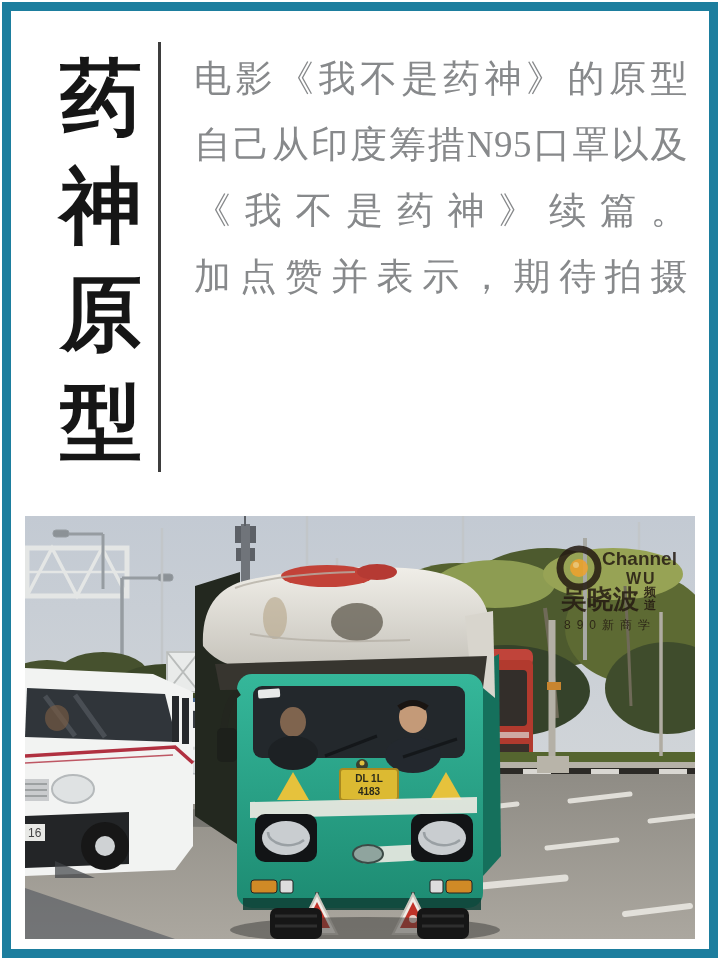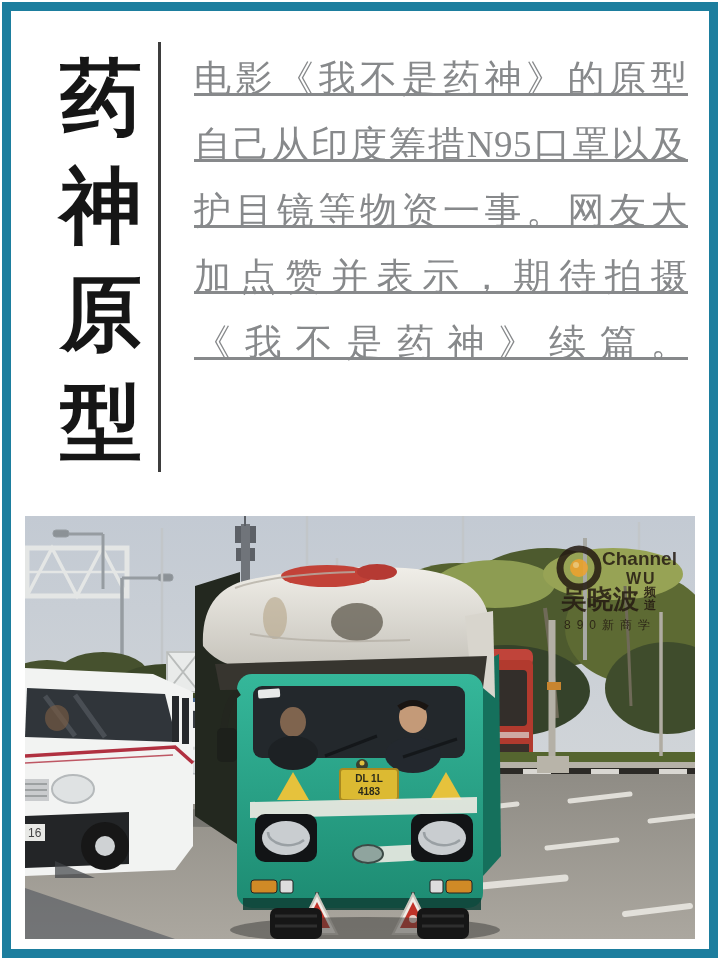--- a/index.html
+++ b/index.html
@@ -14,7 +14,7 @@
   .divider{position:absolute;left:158px;top:42px;width:3px;height:430px;background:#3d3d3d;}
   .intro{position:absolute;left:194px;top:46px;width:494px;font-size:37px;color:#87898b;}
   .intro .line{height:66px;line-height:66px;text-align:justify;text-align-last:justify;
-               white-space:nowrap;letter-spacing:0.5px;text-decoration:underline;}
+               white-space:nowrap;letter-spacing:0.5px;}
   
   .photo{position:absolute;left:25px;top:516px;width:670px;height:423px;overflow:hidden;background:#c9cfd6;}
   .photo svg{display:block;}

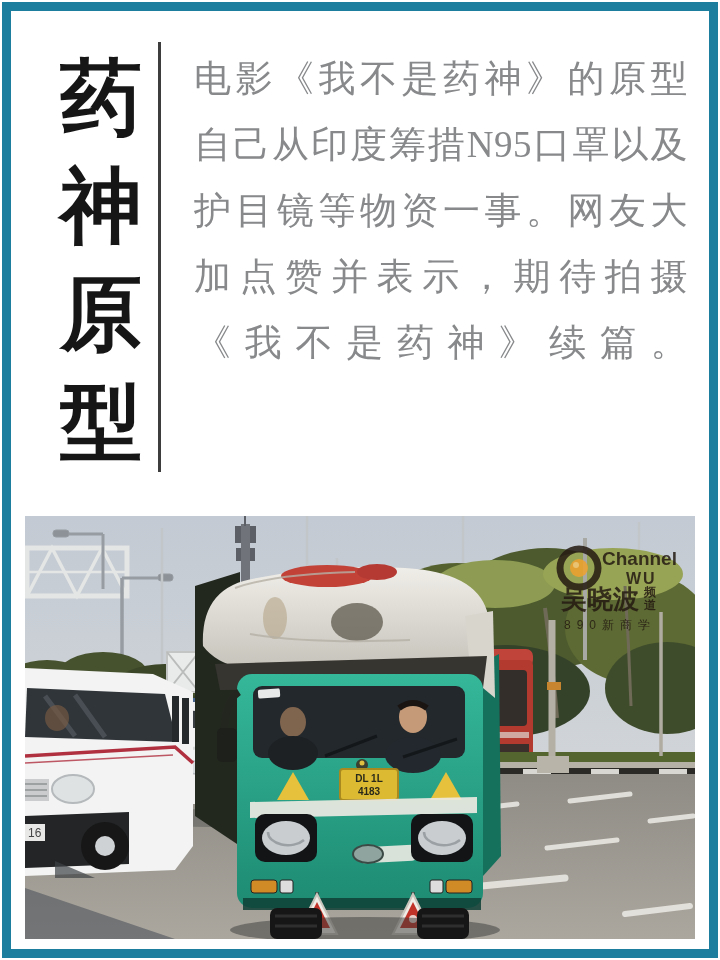--- a/index.html
+++ b/index.html
@@ -37,7 +37,6 @@
   <div class="intro">
     <div class="line">电影《我不是药神》的原型</div>
     <div class="line">自己从印度筹措N95口罩以及</div>
-    <div class="line">护目镜等物资一事。网友大</div>
     <div class="line">加点赞并表示，期待拍摄</div>
     <div class="line">《我不是药神》续篇。</div>
   </div>

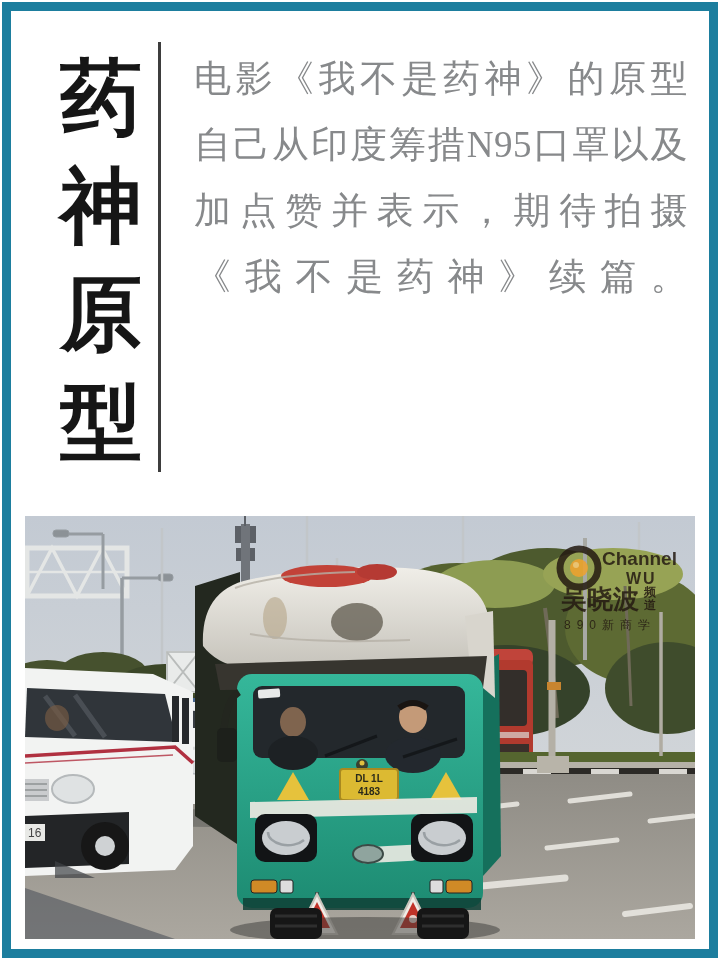--- a/index.html
+++ b/index.html
@@ -37,8 +37,8 @@
   <div class="intro">
     <div class="line">电影《我不是药神》的原型</div>
     <div class="line">自己从印度筹措N95口罩以及</div>
+    <div class="line">《我不是药神》续篇。</div>
     <div class="line">加点赞并表示，期待拍摄</div>
-    <div class="line">《我不是药神》续篇。</div>
   </div>
 
   <div class="photo">

